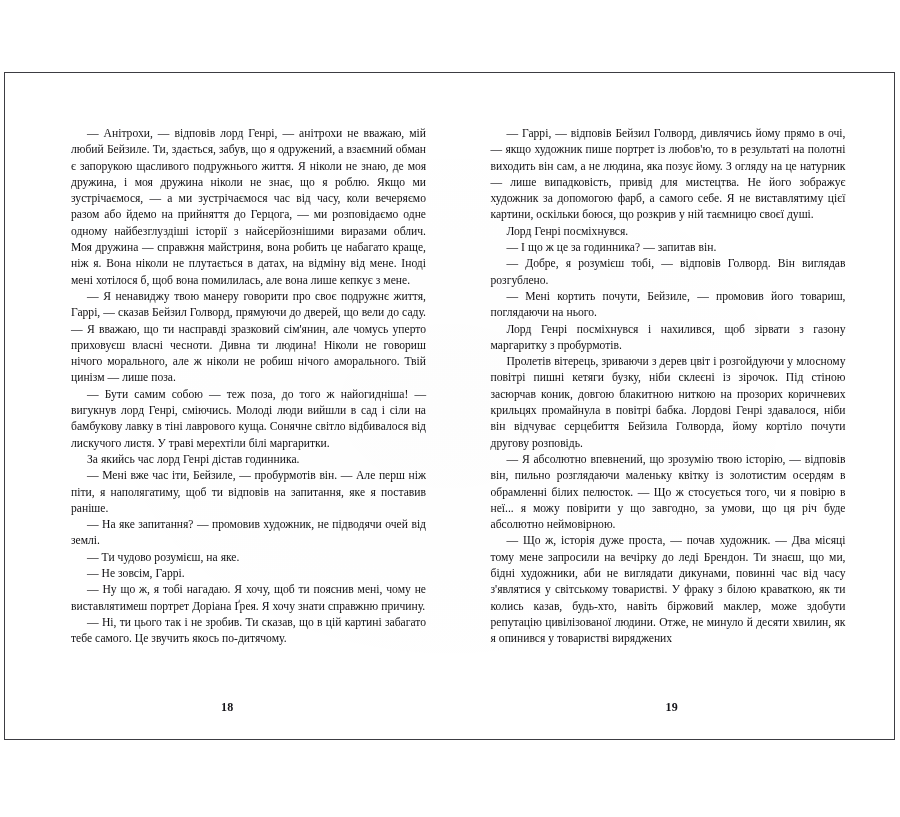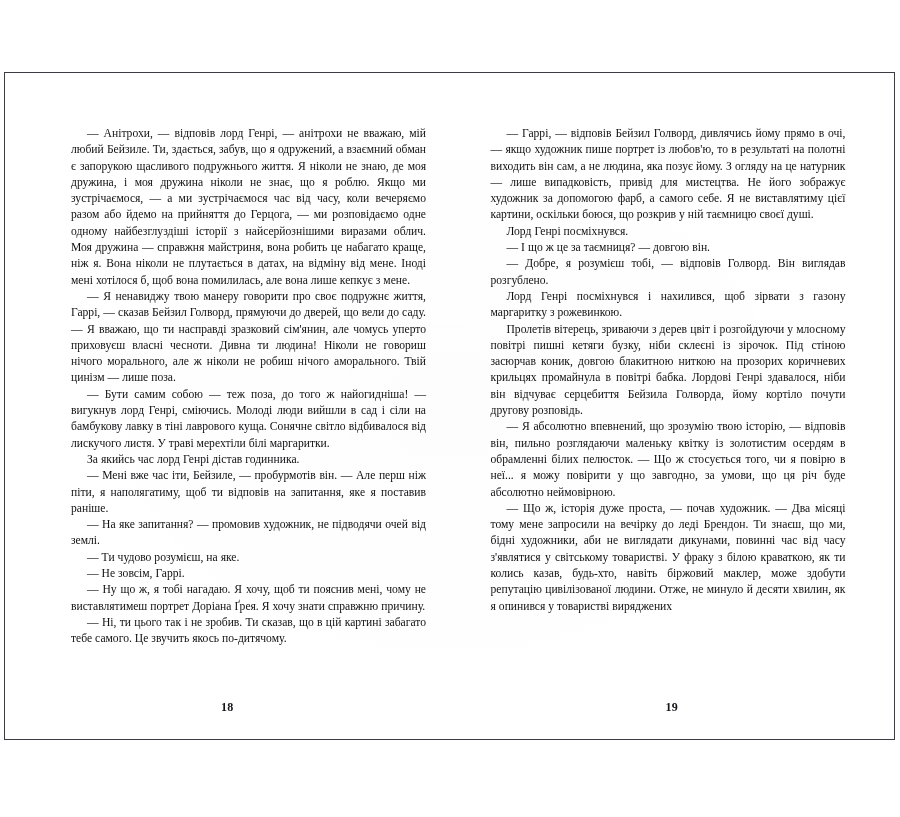--- a/index.html
+++ b/index.html
@@ -109,7 +109,7 @@
       <div class="textblock">
         <p>— Гаррі, — відповів Бейзил Голворд, дивлячись йому прямо в очі, — якщо художник пише портрет із любов'ю, то в результаті на полотні виходить він сам, а не людина, яка позує йому. З огляду на це натурник — лише випадковість, привід для мистецтва. Не його зображує художник за допомогою фарб, а самого себе. Я не виставлятиму цієї картини, оскільки боюся, що розкрив у ній таємницю своєї душі.</p>
         <p>Лорд Генрі посміхнувся.</p>
-        <p>— І що ж це за таємниця? — довгою він.</p>
+        <p>— І що ж це за годинника? — запитав він.</p>
         <p>— Добре, я розумієш тобі, — відповів Голворд. Він виглядав розгублено.</p>
         <p>Лорд Генрі посміхнувся і нахилився, щоб зірвати з газону маргаритку з рожевинкою.</p>
         <p>Пролетів вітерець, зриваючи з дерев цвіт і розгойдуючи у млосному повітрі пишні кетяги бузку, ніби склеєні із зірочок. Під стіною засюрчав коник, довгою блакитною ниткою на прозорих коричневих крильцях промайнула в повітрі бабка. Лордові Генрі здавалося, ніби він відчуває серцебиття Бейзила Голворда, йому кортіло почути другову розповідь.</p>

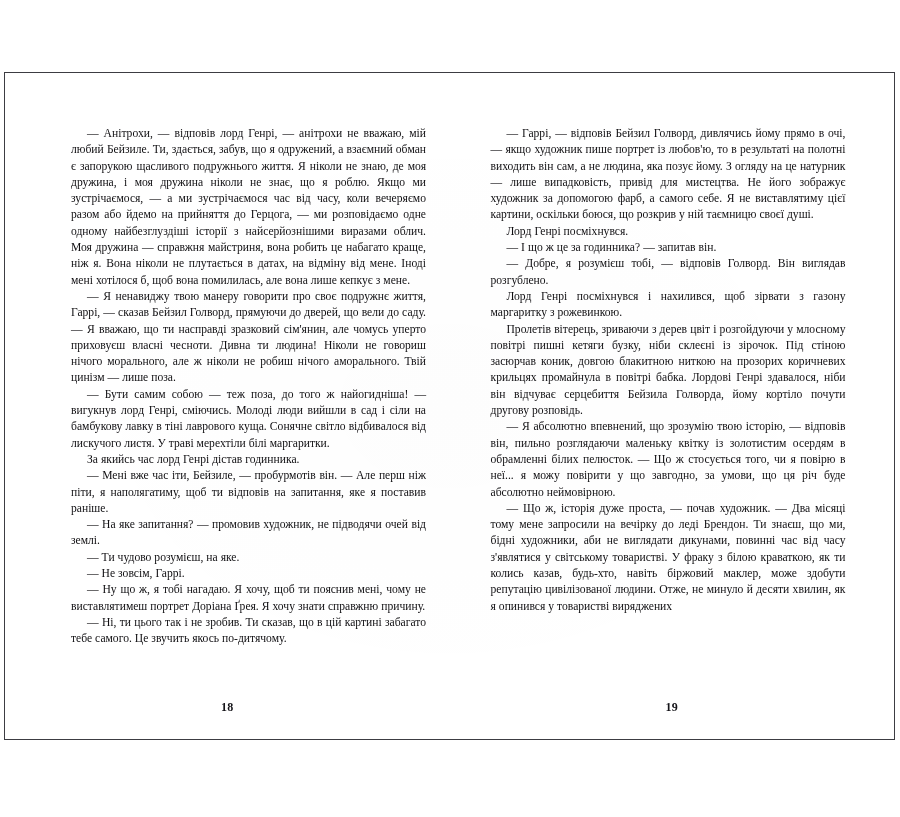--- a/index.html
+++ b/index.html
@@ -111,6 +111,7 @@
         <p>Лорд Генрі посміхнувся.</p>
         <p>— І що ж це за годинника? — запитав він.</p>
         <p>— Добре, я розумієш тобі, — відповів Голворд. Він виглядав розгублено.</p>
+        <p>— Мені кортить почути, Бейзиле, — промовив його товариш, поглядаючи на нього.</p>
         <p>Лорд Генрі посміхнувся і нахилився, щоб зірвати з газону маргаритку з рожевинкою.</p>
         <p>Пролетів вітерець, зриваючи з дерев цвіт і розгойдуючи у млосному повітрі пишні кетяги бузку, ніби склеєні із зірочок. Під стіною засюрчав коник, довгою блакитною ниткою на прозорих коричневих крильцях промайнула в повітрі бабка. Лордові Генрі здавалося, ніби він відчуває серцебиття Бейзила Голворда, йому кортіло почути другову розповідь.</p>
         <p>— Я абсолютно впевнений, що зрозумію твою історію, — відповів він, пильно розглядаючи маленьку квітку із золотистим осердям в обрамленні білих пелюсток. — Що ж стосується того, чи я повірю в неї... я можу повірити у що завгодно, за умови, що ця річ буде абсолютно неймовірною.</p>

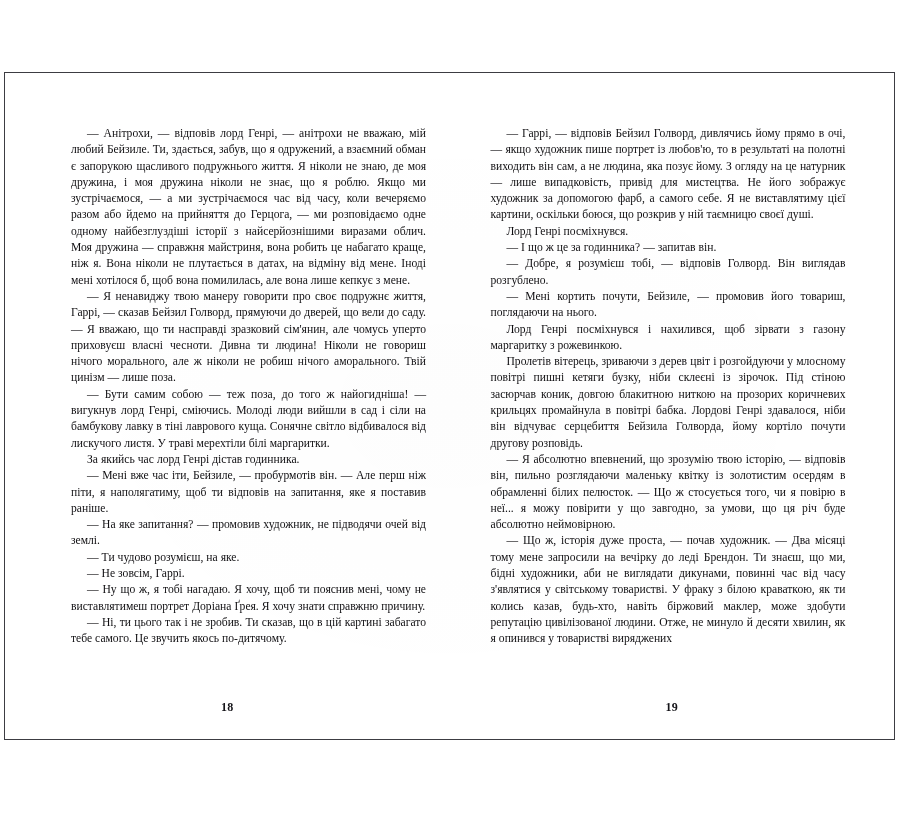--- a/index.html
+++ b/index.html
@@ -112,7 +112,7 @@
         <p>— І що ж це за годинника? — запитав він.</p>
         <p>— Добре, я розумієш тобі, — відповів Голворд. Він виглядав розгублено.</p>
         <p>— Мені кортить почути, Бейзиле, — промовив його товариш, поглядаючи на нього.</p>
-        <p>Лорд Генрі посміхнувся і нахилився, щоб зірвати з газону маргаритку з рожевинкою.</p>
+        <p>Лорд Генрі посміхнувся і нахилився, щоб зірвати з газону маргаритку з пробурмотів.</p>
         <p>Пролетів вітерець, зриваючи з дерев цвіт і розгойдуючи у млосному повітрі пишні кетяги бузку, ніби склеєні із зірочок. Під стіною засюрчав коник, довгою блакитною ниткою на прозорих коричневих крильцях промайнула в повітрі бабка. Лордові Генрі здавалося, ніби він відчуває серцебиття Бейзила Голворда, йому кортіло почути другову розповідь.</p>
         <p>— Я абсолютно впевнений, що зрозумію твою історію, — відповів він, пильно розглядаючи маленьку квітку із золотистим осердям в обрамленні білих пелюсток. — Що ж стосується того, чи я повірю в неї... я можу повірити у що завгодно, за умови, що ця річ буде абсолютно неймовірною.</p>
         <p>— Що ж, історія дуже проста, — почав художник. — Два місяці тому мене запросили на вечірку до леді Брендон. Ти знаєш, що ми, бідні художники, аби не виглядати дикунами, повинні час від часу з'являтися у світському товаристві. У фраку з білою краваткою, як ти колись казав, будь-хто, навіть біржовий маклер, може здобути репутацію цивілізованої людини. Отже, не минуло й десяти хвилин, як я опинився у товаристві виряджених</p>

